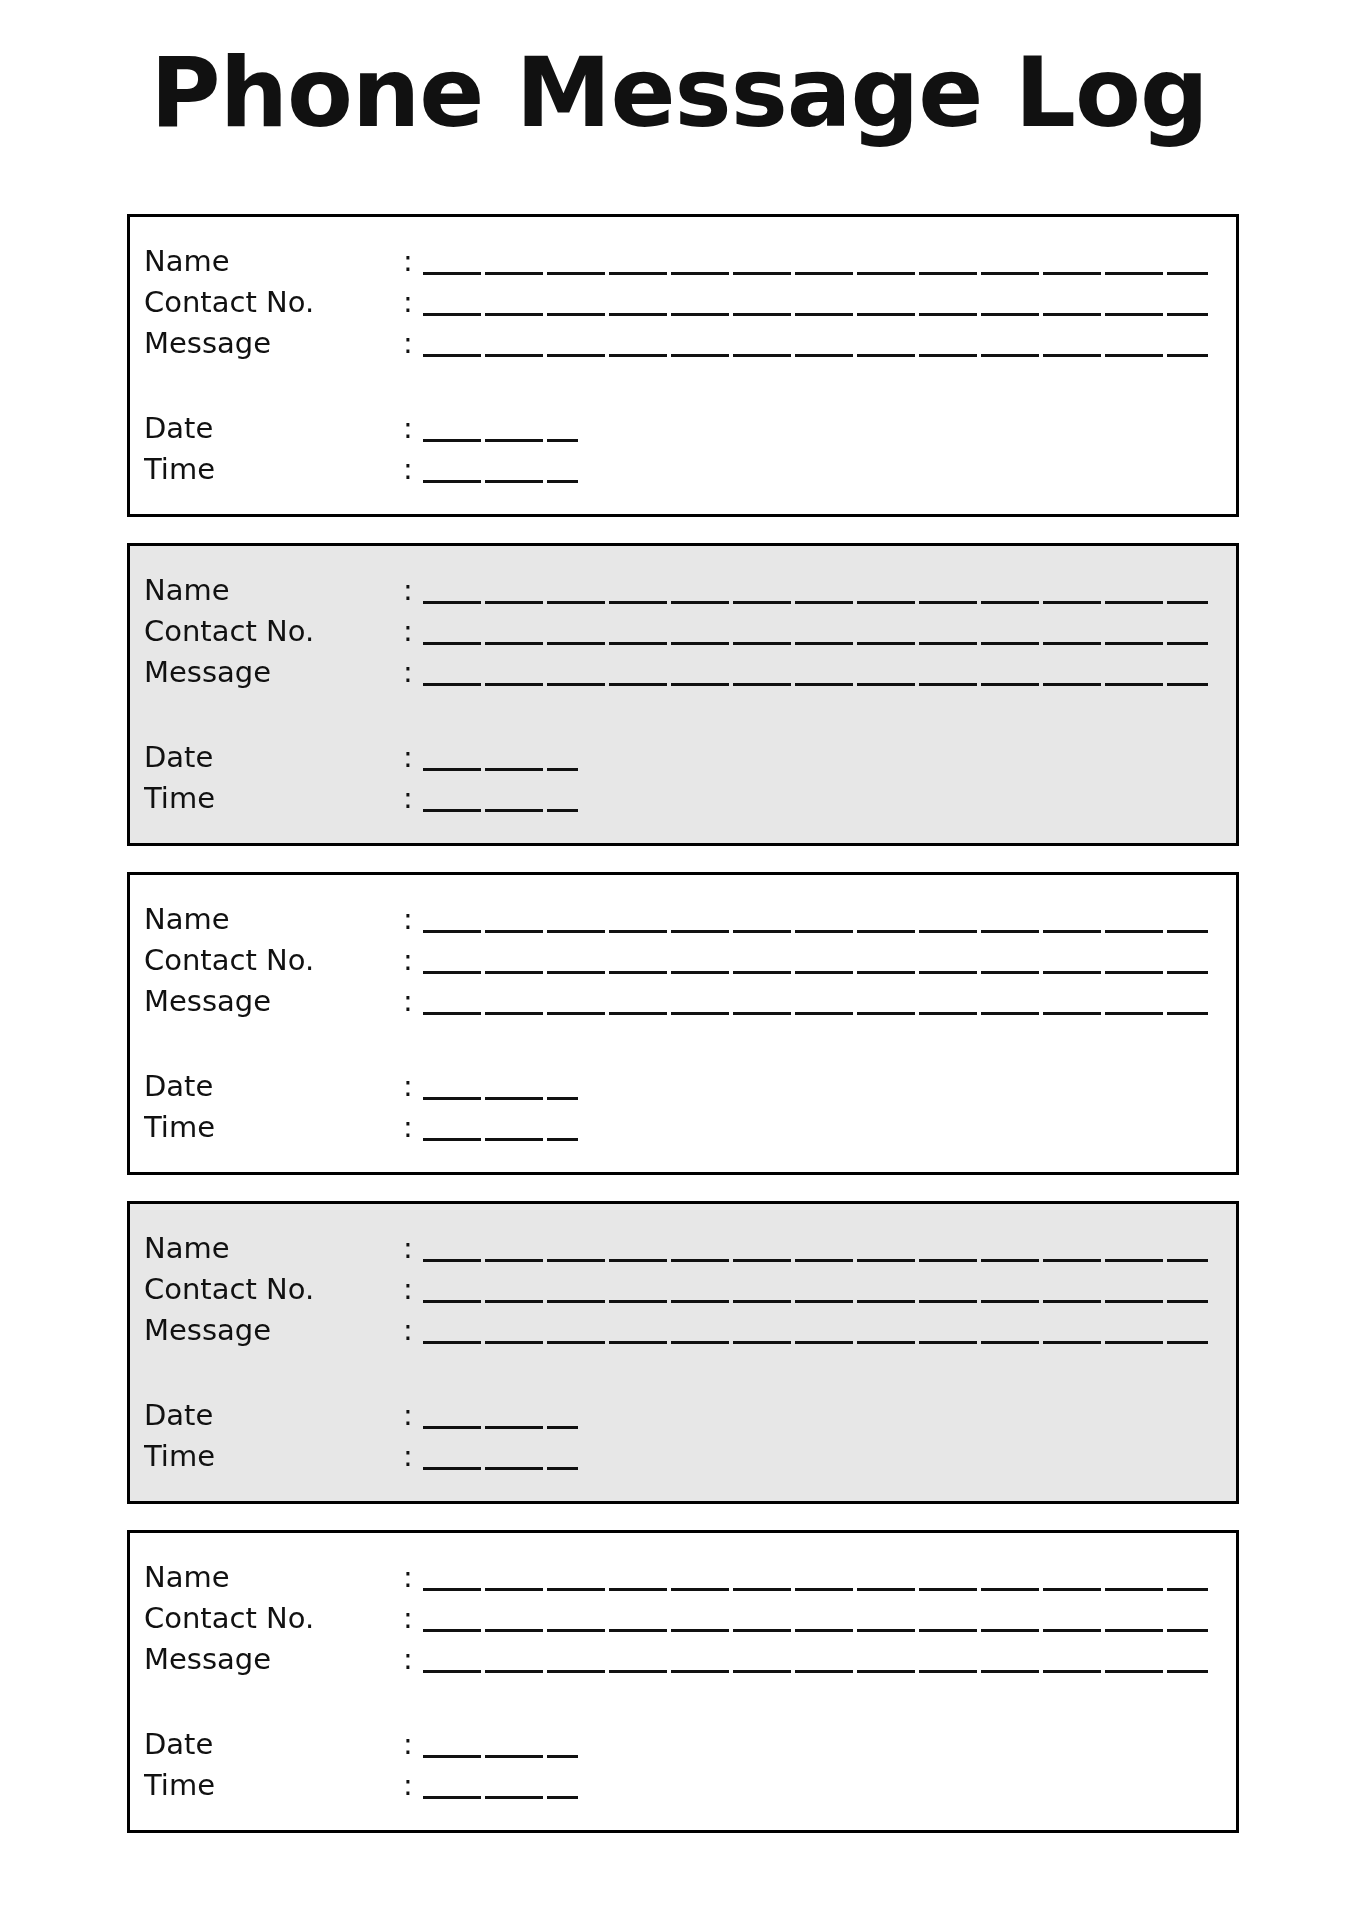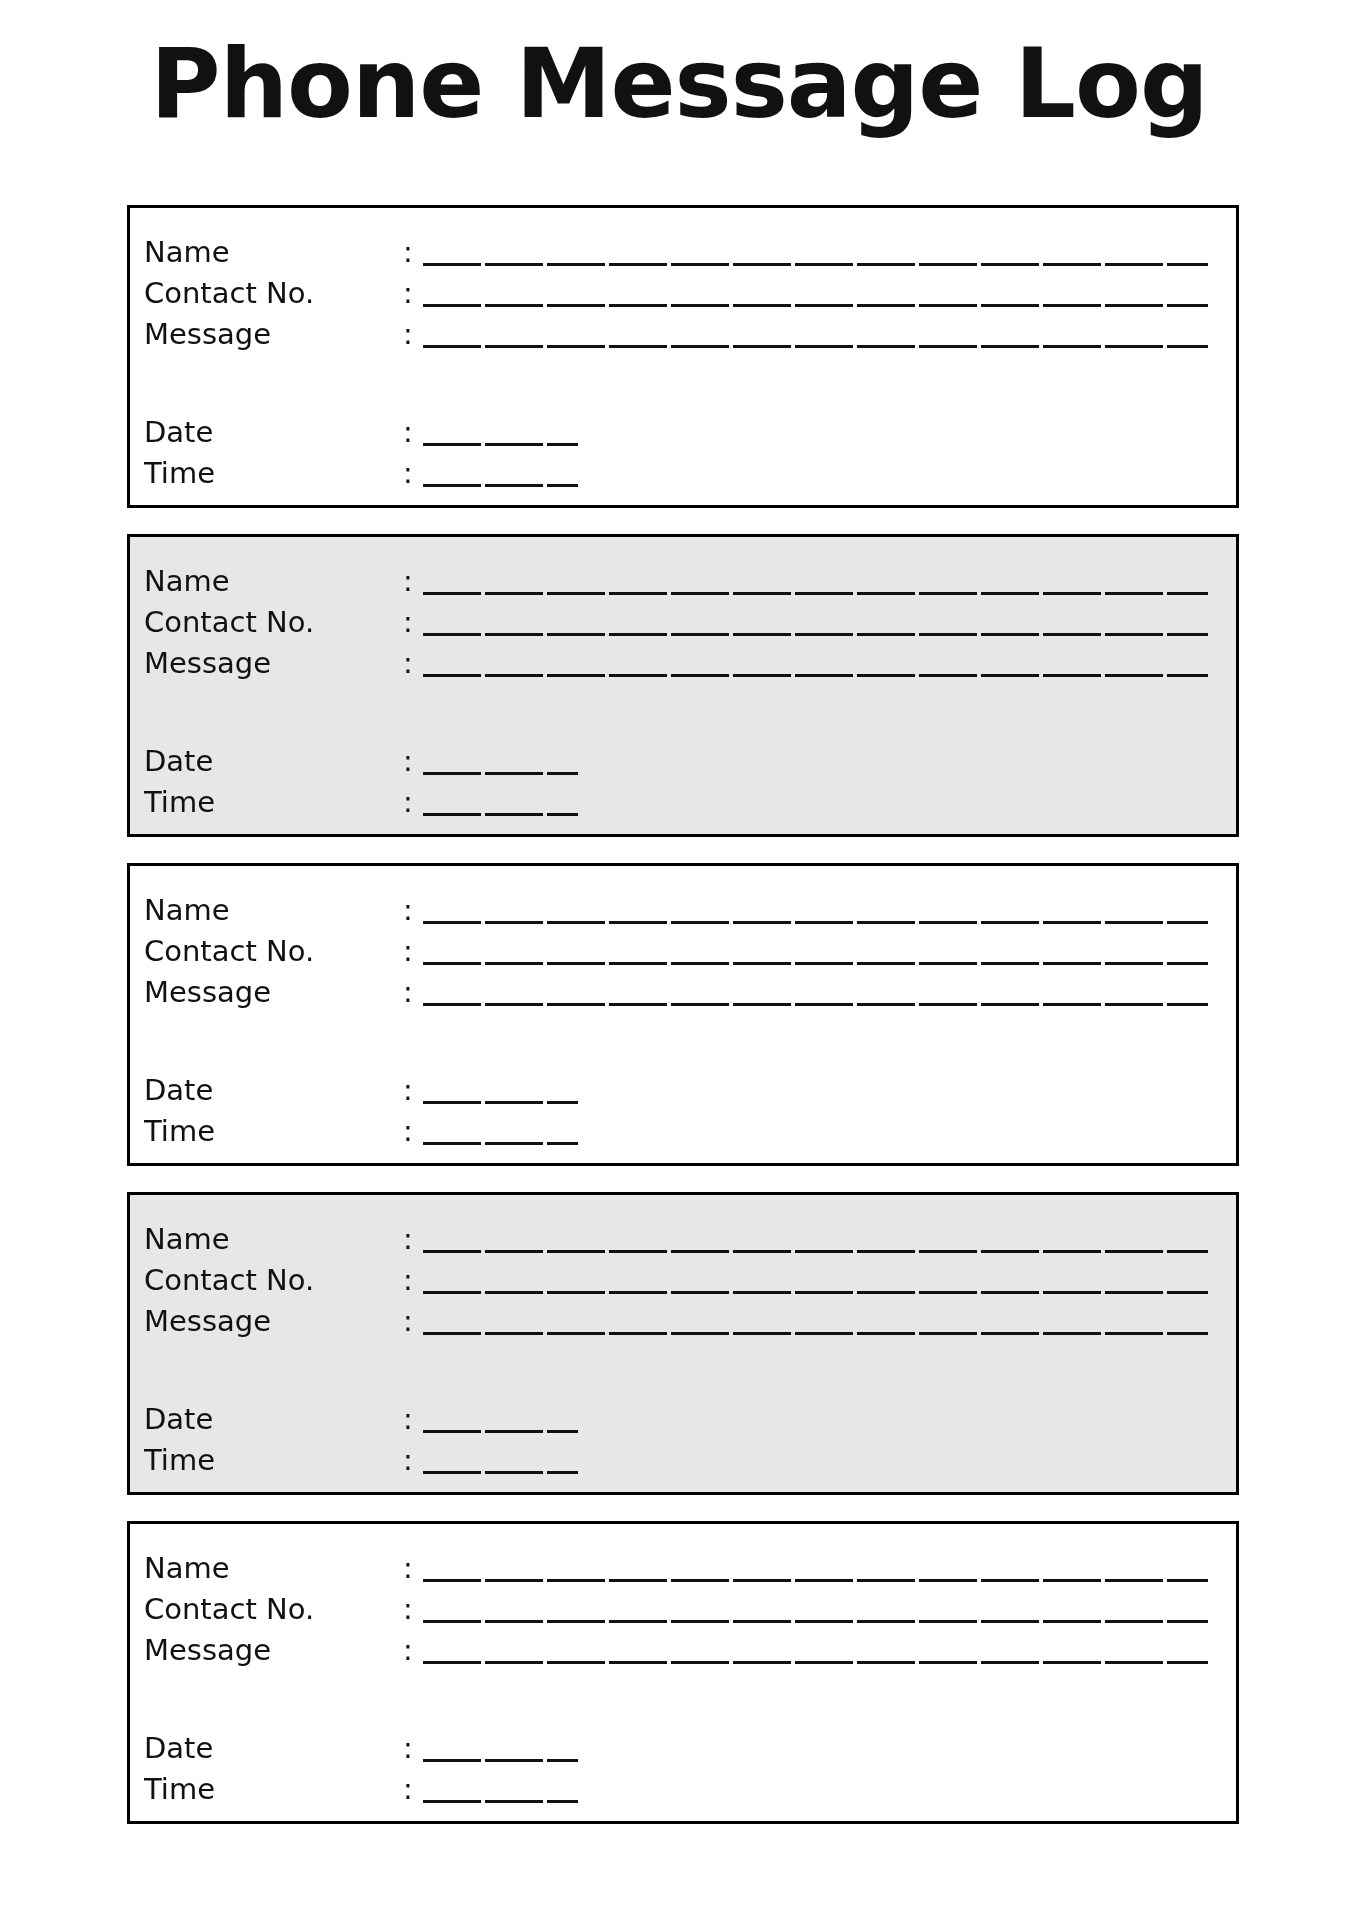--- a/index.html
+++ b/index.html
@@ -33,7 +33,7 @@
     font-weight: bold;
     line-height: 1.04;
     letter-spacing: -1px;
-    padding-top: 35px;
+    padding-top: 44px;
     color: var(--text);
   }
   .record-list {

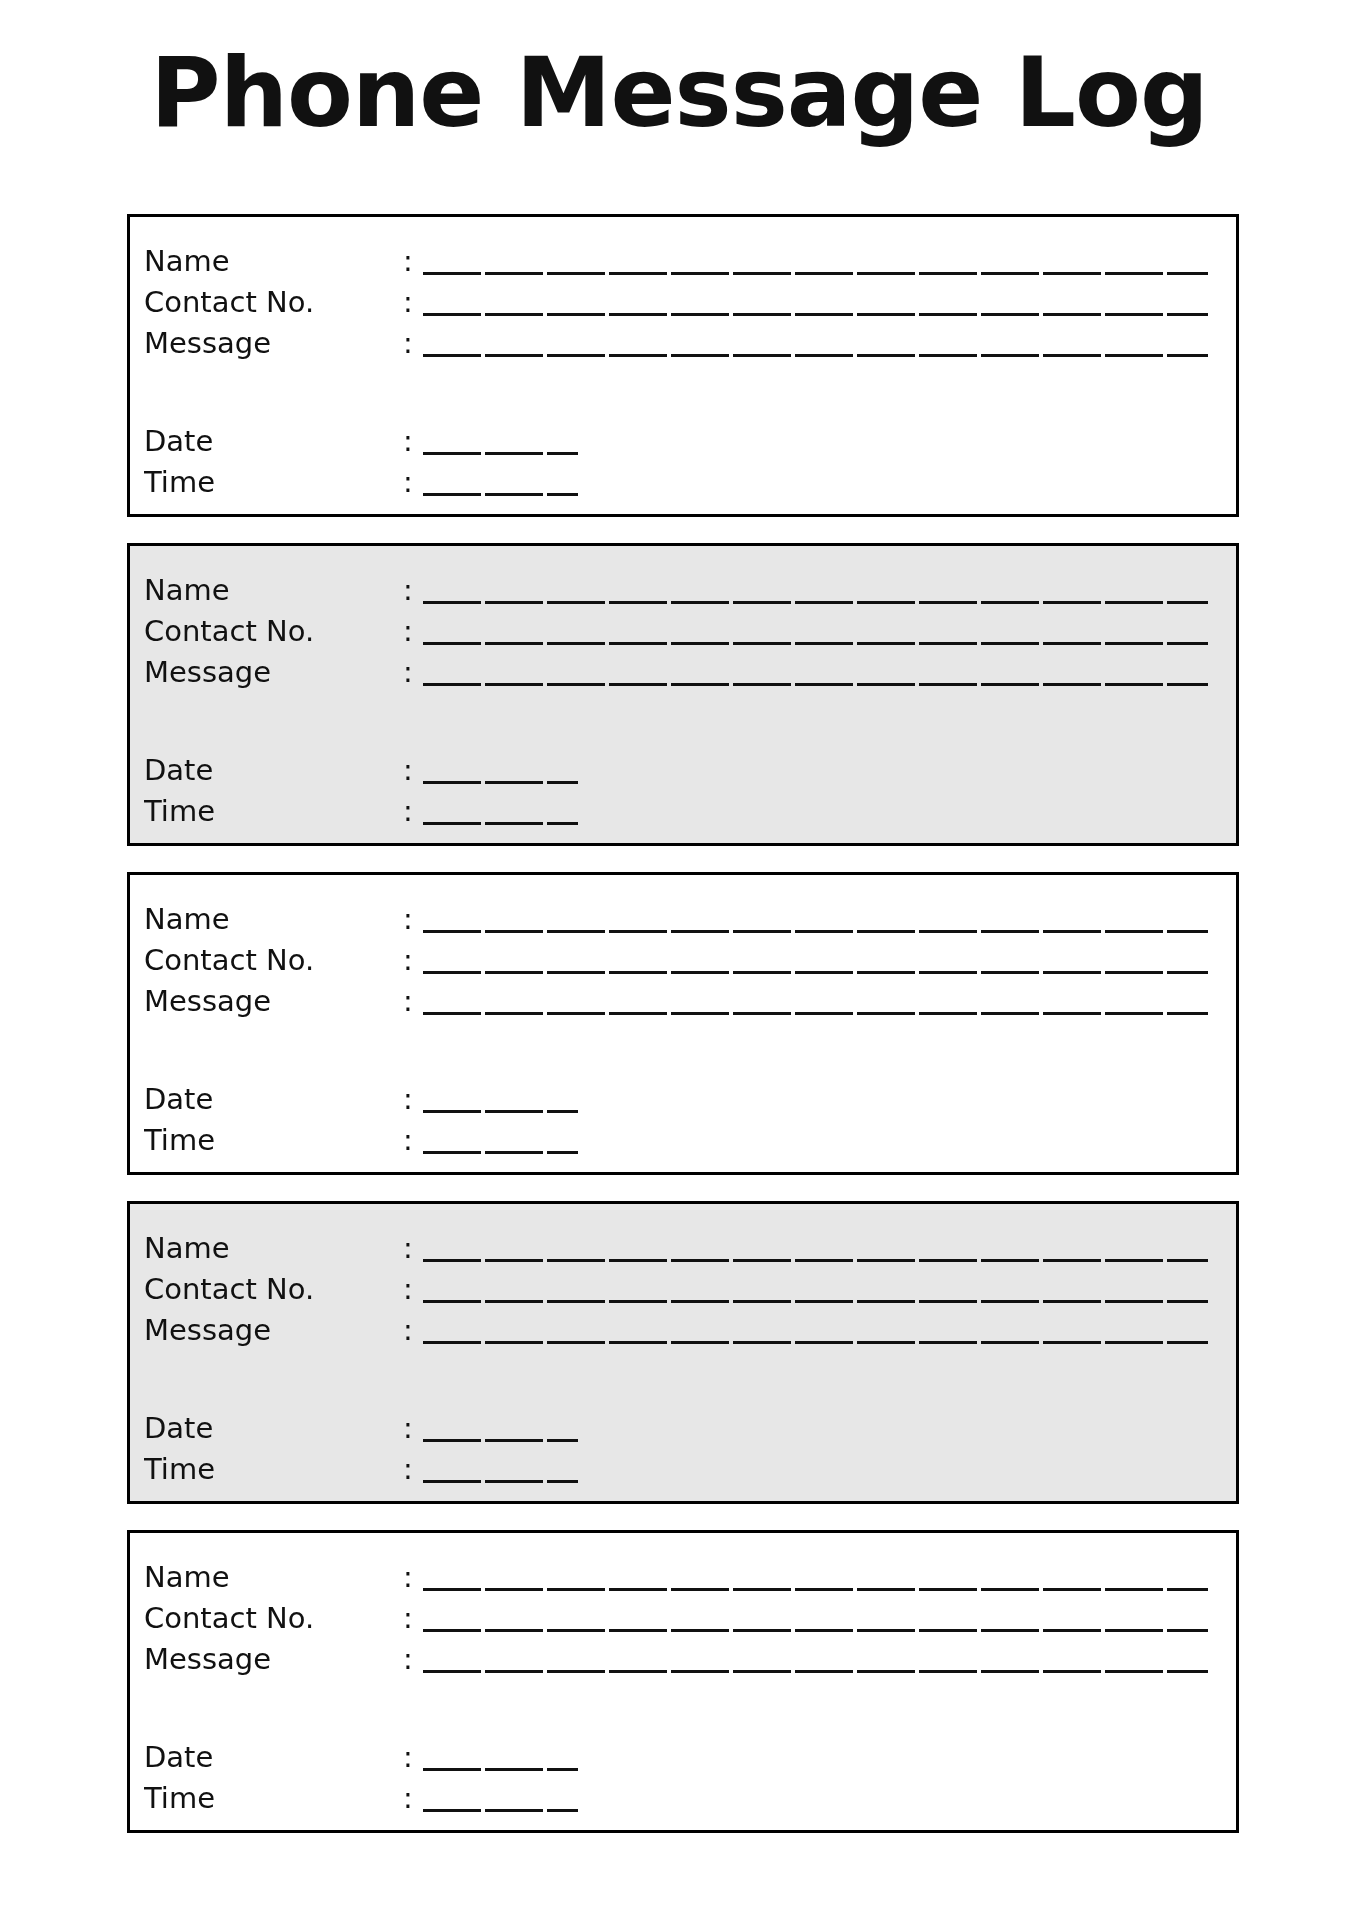--- a/index.html
+++ b/index.html
@@ -60,7 +60,7 @@
     line-height: 41px;
     font-weight: 500;
   }
-  .row--gap { margin-top: 57px; }
+  .row--gap { margin-top: 44px; }
   .label {
     flex: 0 0 259px;
     white-space: nowrap;

